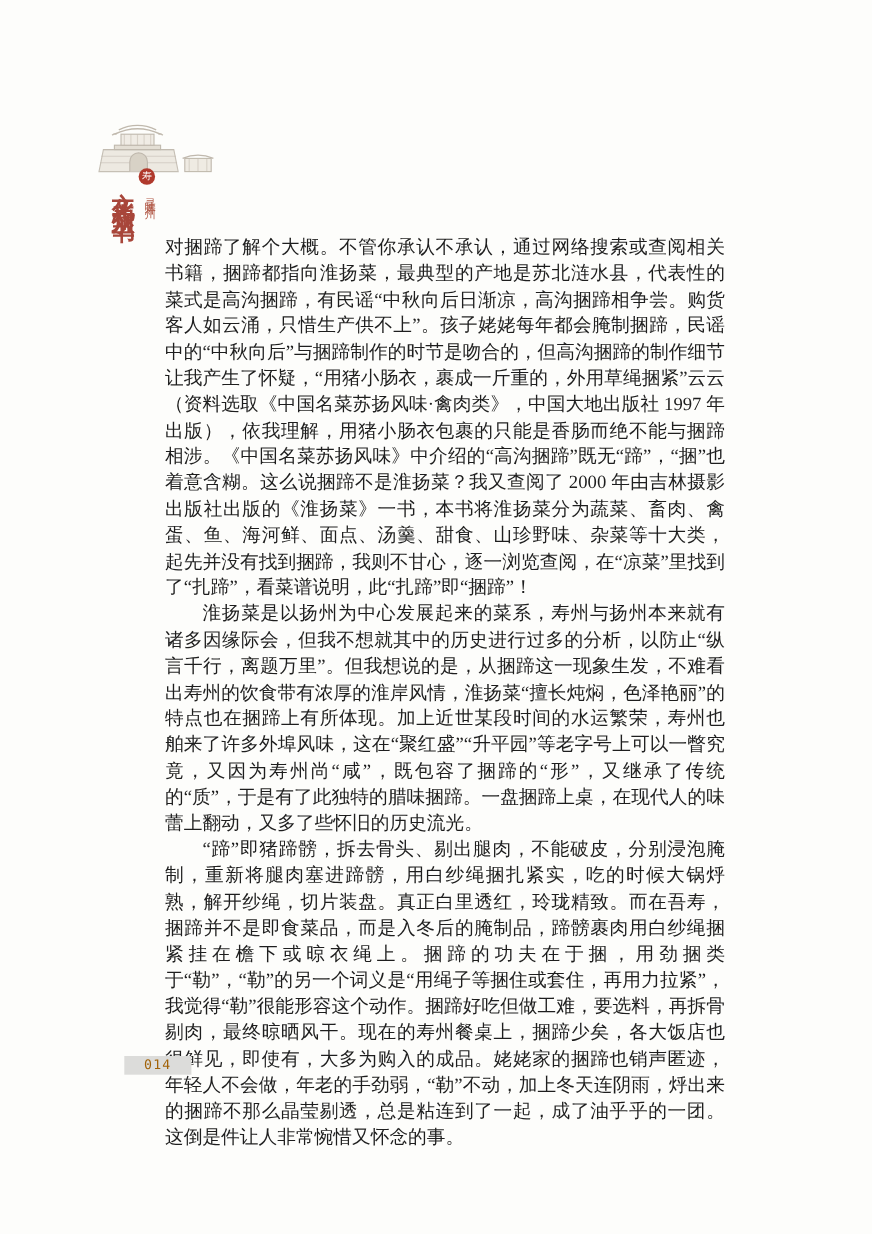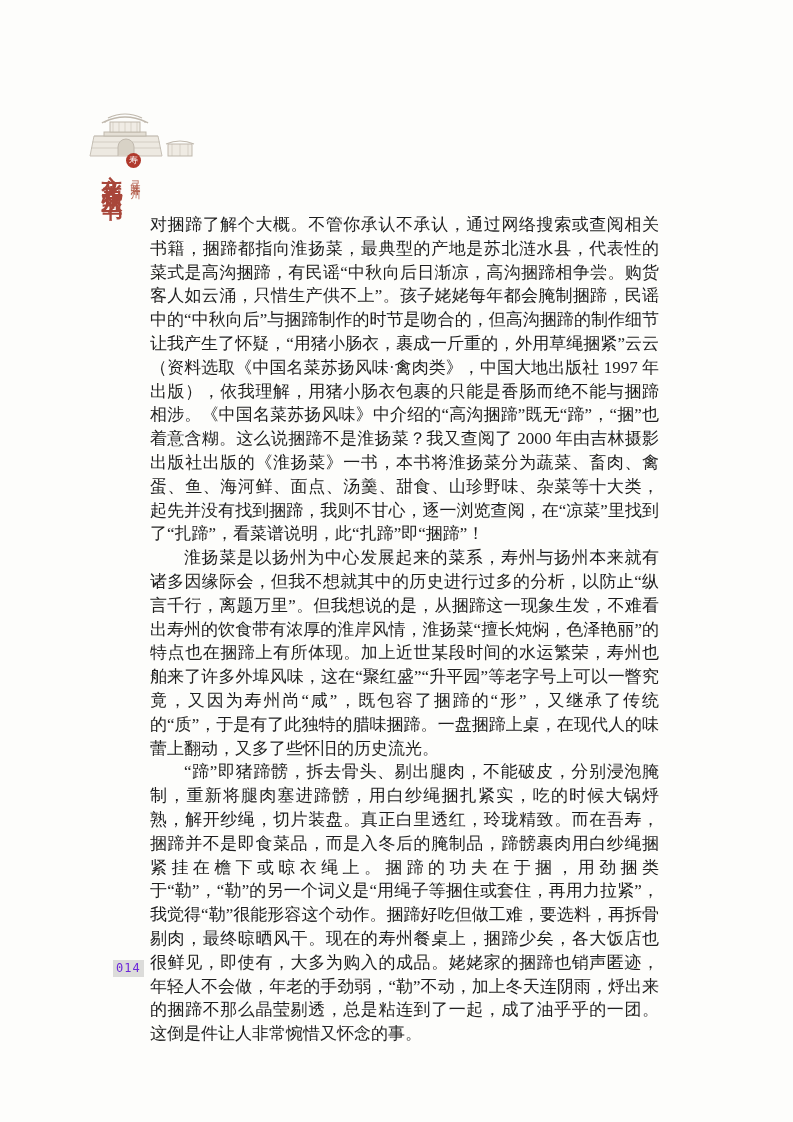--- a/index.html
+++ b/index.html
@@ -55,10 +55,10 @@
   
   .page-number {
     position:absolute; left:113px; top:960px;
-    background:#dcdcda; color:#6d28d9;
+    background:#dcdcda; color:#a16207;
     font-family:"DejaVu Sans Mono","Liberation Mono",monospace;
     font-size:12px; line-height:17px;
-    padding:0 3px; letter-spacing:1px;
+    padding:0 18px; letter-spacing:1px;
   }
 </style>
 </head>

